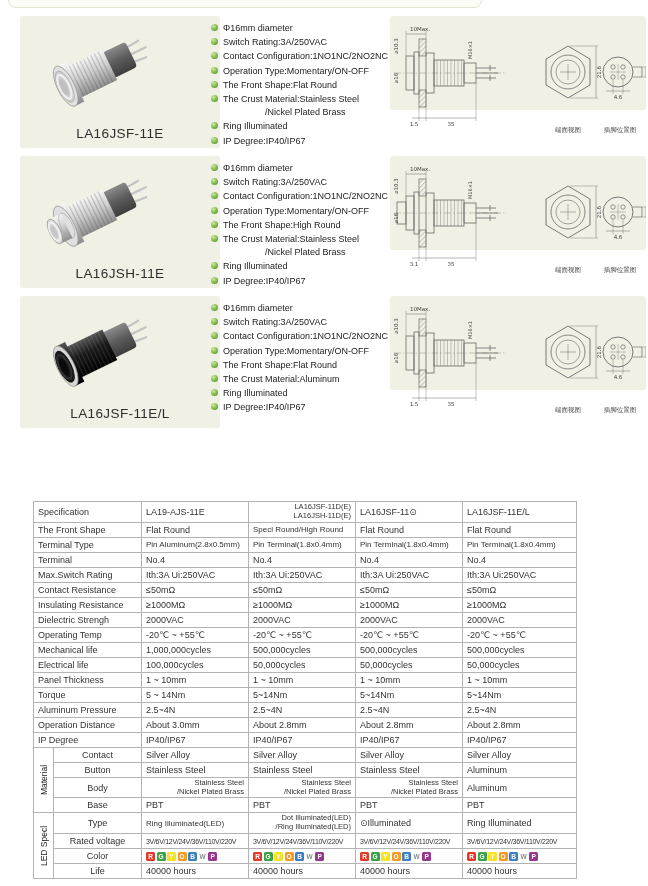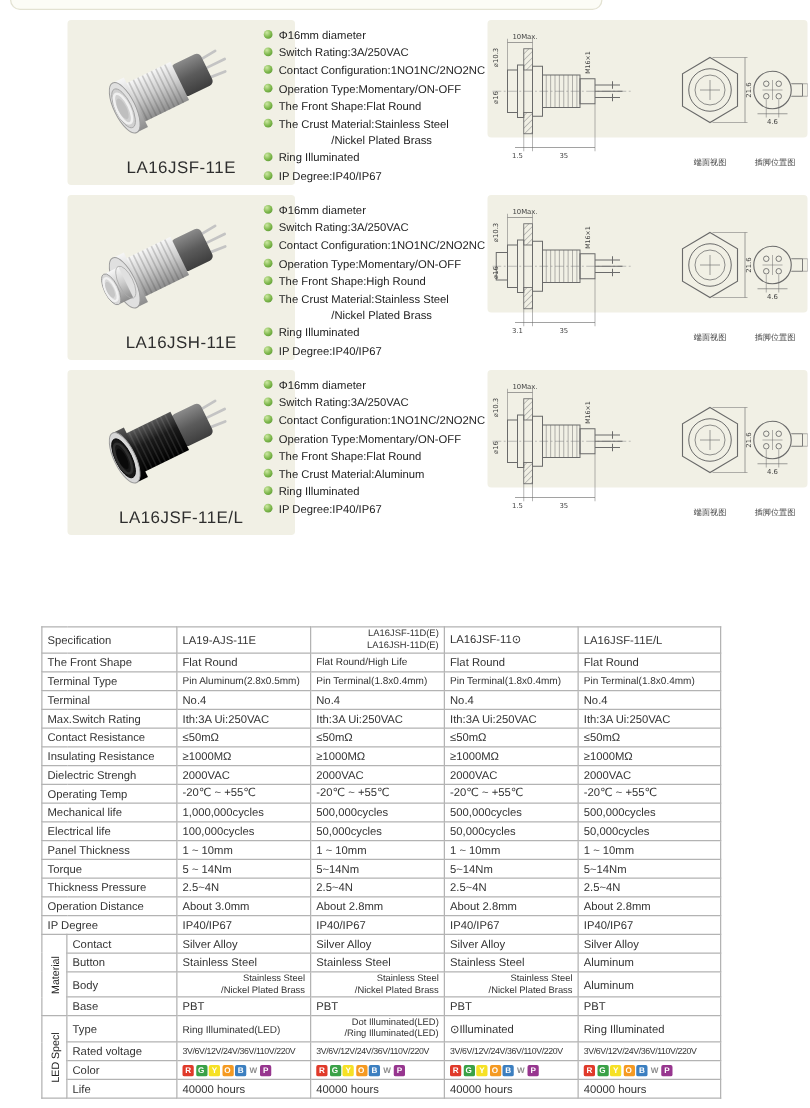--- a/index.html
+++ b/index.html
@@ -9,7 +9,7 @@
     border:1px solid #e3e2d2;border-radius:8px;}
   #products{position:absolute;left:0;top:14px;width:648px;}
   .product-row{position:relative;height:140px;}
-  .photo-panel{position:absolute;left:54px;top:2px;width:182px;height:132px;background:#f1f0e5;border-radius:3px;}
+  .photo-panel{position:absolute;left:20px;top:2px;width:200px;height:132px;background:#f1f0e5;border-radius:3px;}
   .photo{position:absolute;left:3px;top:4px;width:160px;height:98px;}
   .model{position:absolute;left:0;bottom:7px;width:100%;text-align:center;font-size:13.5px;
     letter-spacing:.4px;color:#2e2e2e;}

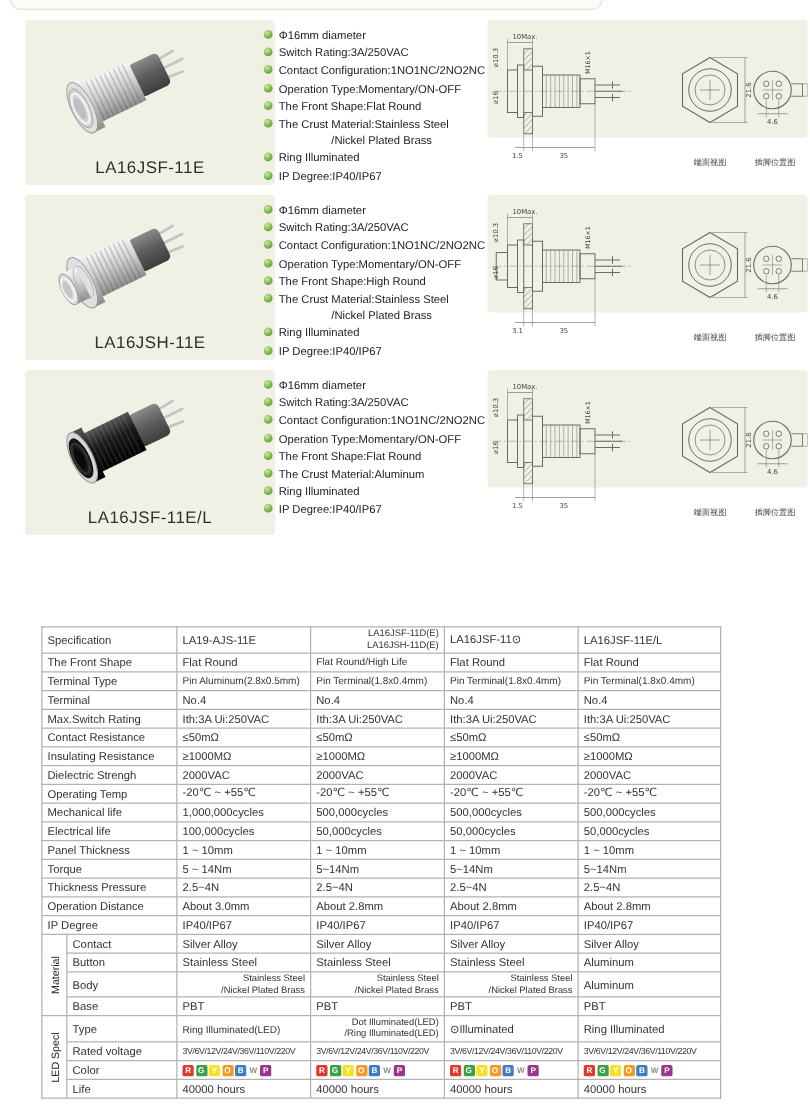--- a/index.html
+++ b/index.html
@@ -530,7 +530,7 @@
         <tr>
           <td colspan="2" class="lbl">The Front Shape</td>
           <td class="">Flat Round</td>
-          <td class="t8">Flat Round/High Life</td>
+          <td class="t8">Specl Round/High Round</td>
           <td class="">Flat Round</td>
           <td class="">Flat Round</td>
         </tr>

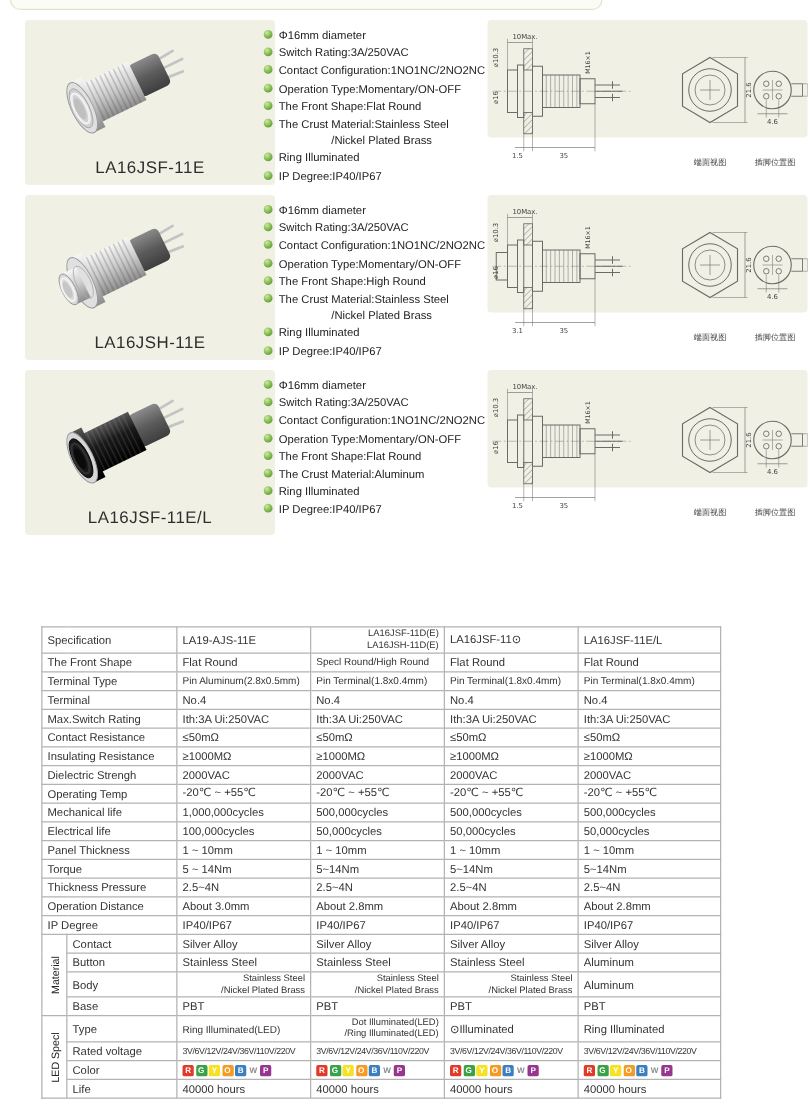--- a/index.html
+++ b/index.html
@@ -612,7 +612,7 @@
           <td class="">5~14Nm</td>
         </tr>
         <tr>
-          <td colspan="2" class="lbl">Thickness Pressure</td>
+          <td colspan="2" class="lbl">Aluminum Pressure</td>
           <td class="">2.5~4N</td>
           <td class="">2.5~4N</td>
           <td class="">2.5~4N</td>

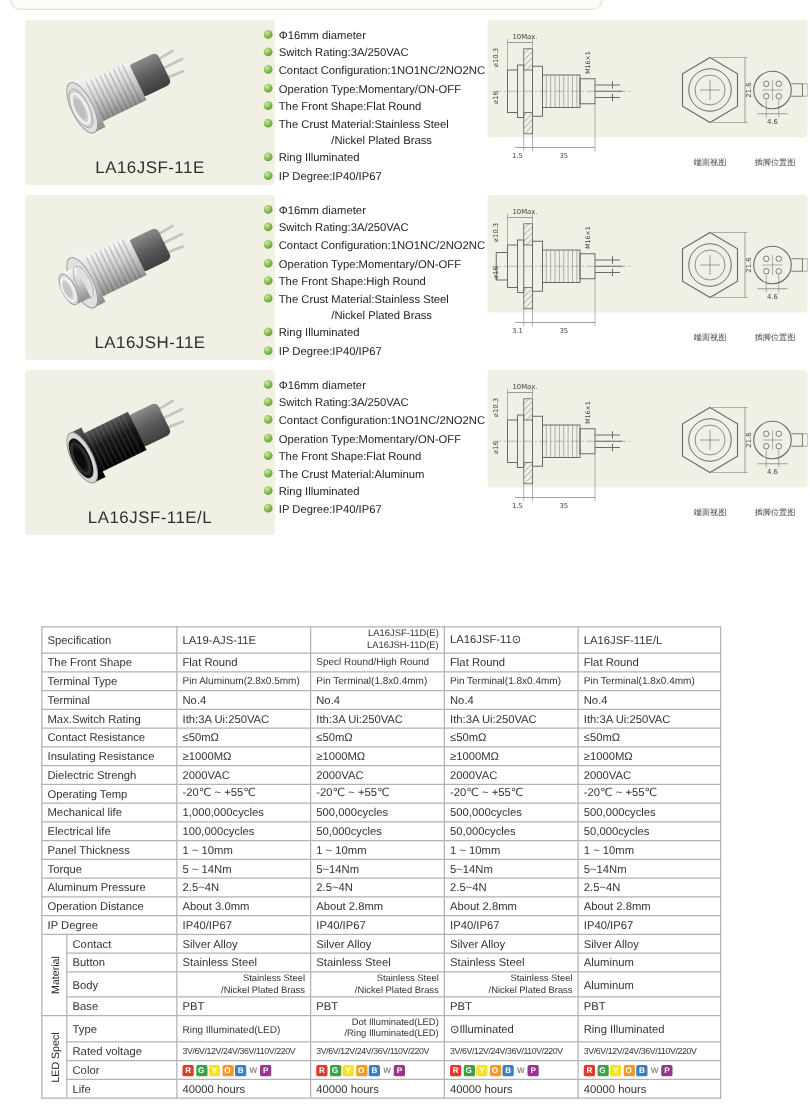--- a/index.html
+++ b/index.html
@@ -26,7 +26,7 @@
     vertical-align:middle;overflow:hidden;}
   #spec-table tr{height:15px;}
   td.lbl{font-size:9.5px;color:#222;}
-  td.sublbl{font-size:9.5px;color:#222;}
+  td.sublbl{font-size:9.5px;color:#222;text-align:center;}
   .t8{font-size:8px !important;}
   .t7{font-size:7px !important;letter-spacing:-0.3px;}
   .two{font-size:7.5px !important;line-height:1.18;white-space:pre-line;text-align:right;}

